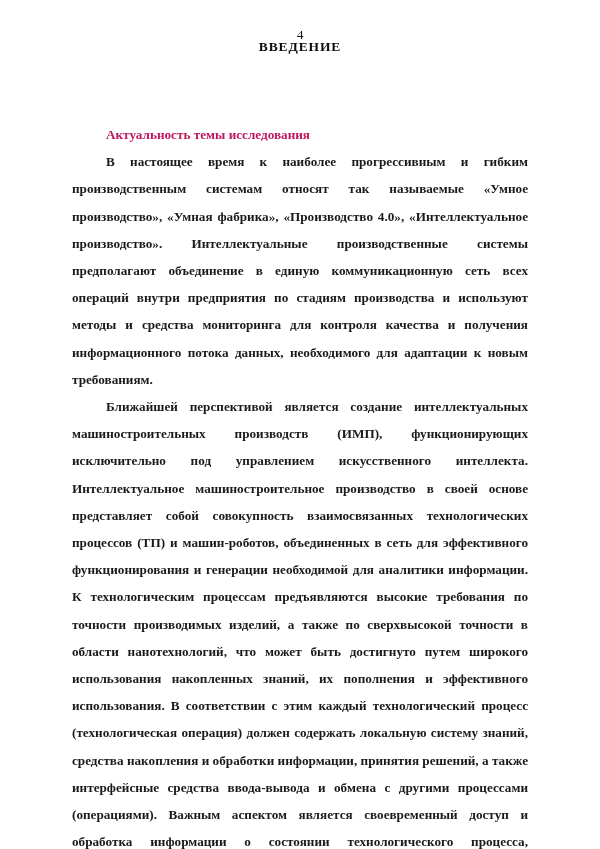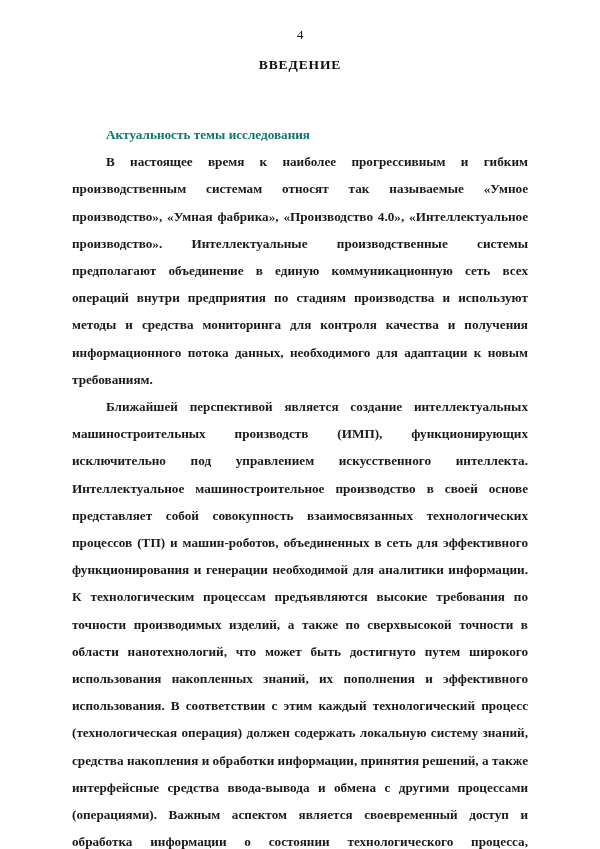--- a/index.html
+++ b/index.html
@@ -31,7 +31,7 @@
   }
   .doc-heading {
     position: absolute;
-    top: 58px;
+    top: 40px;
     left: 0;
     width: 600px;
     text-align: center;

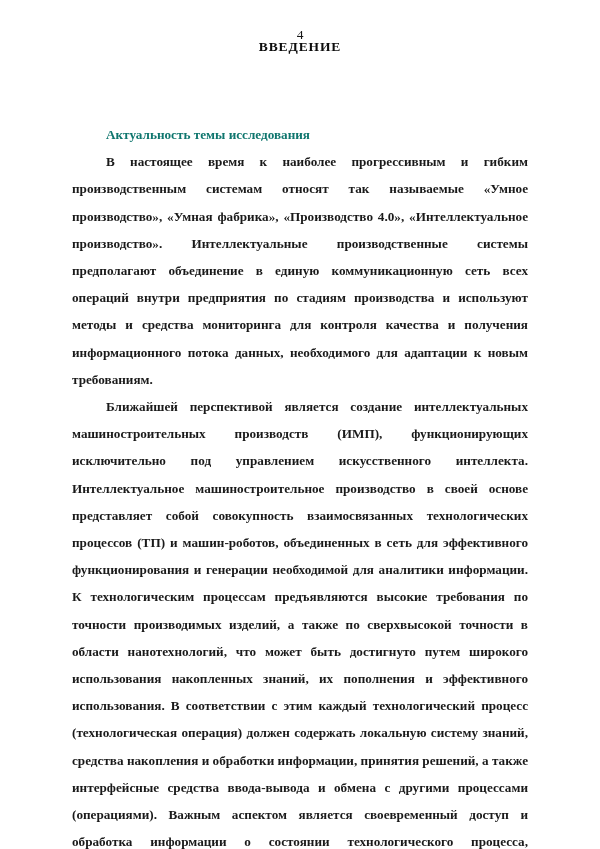--- a/index.html
+++ b/index.html
@@ -53,7 +53,7 @@
     line-height: 27.2px;
     text-indent: 34px;
     margin: 0 0 0 0;
-    color: #0f766e;
+    color: #be185d;
     white-space: nowrap;
   }
   p.body-par {

